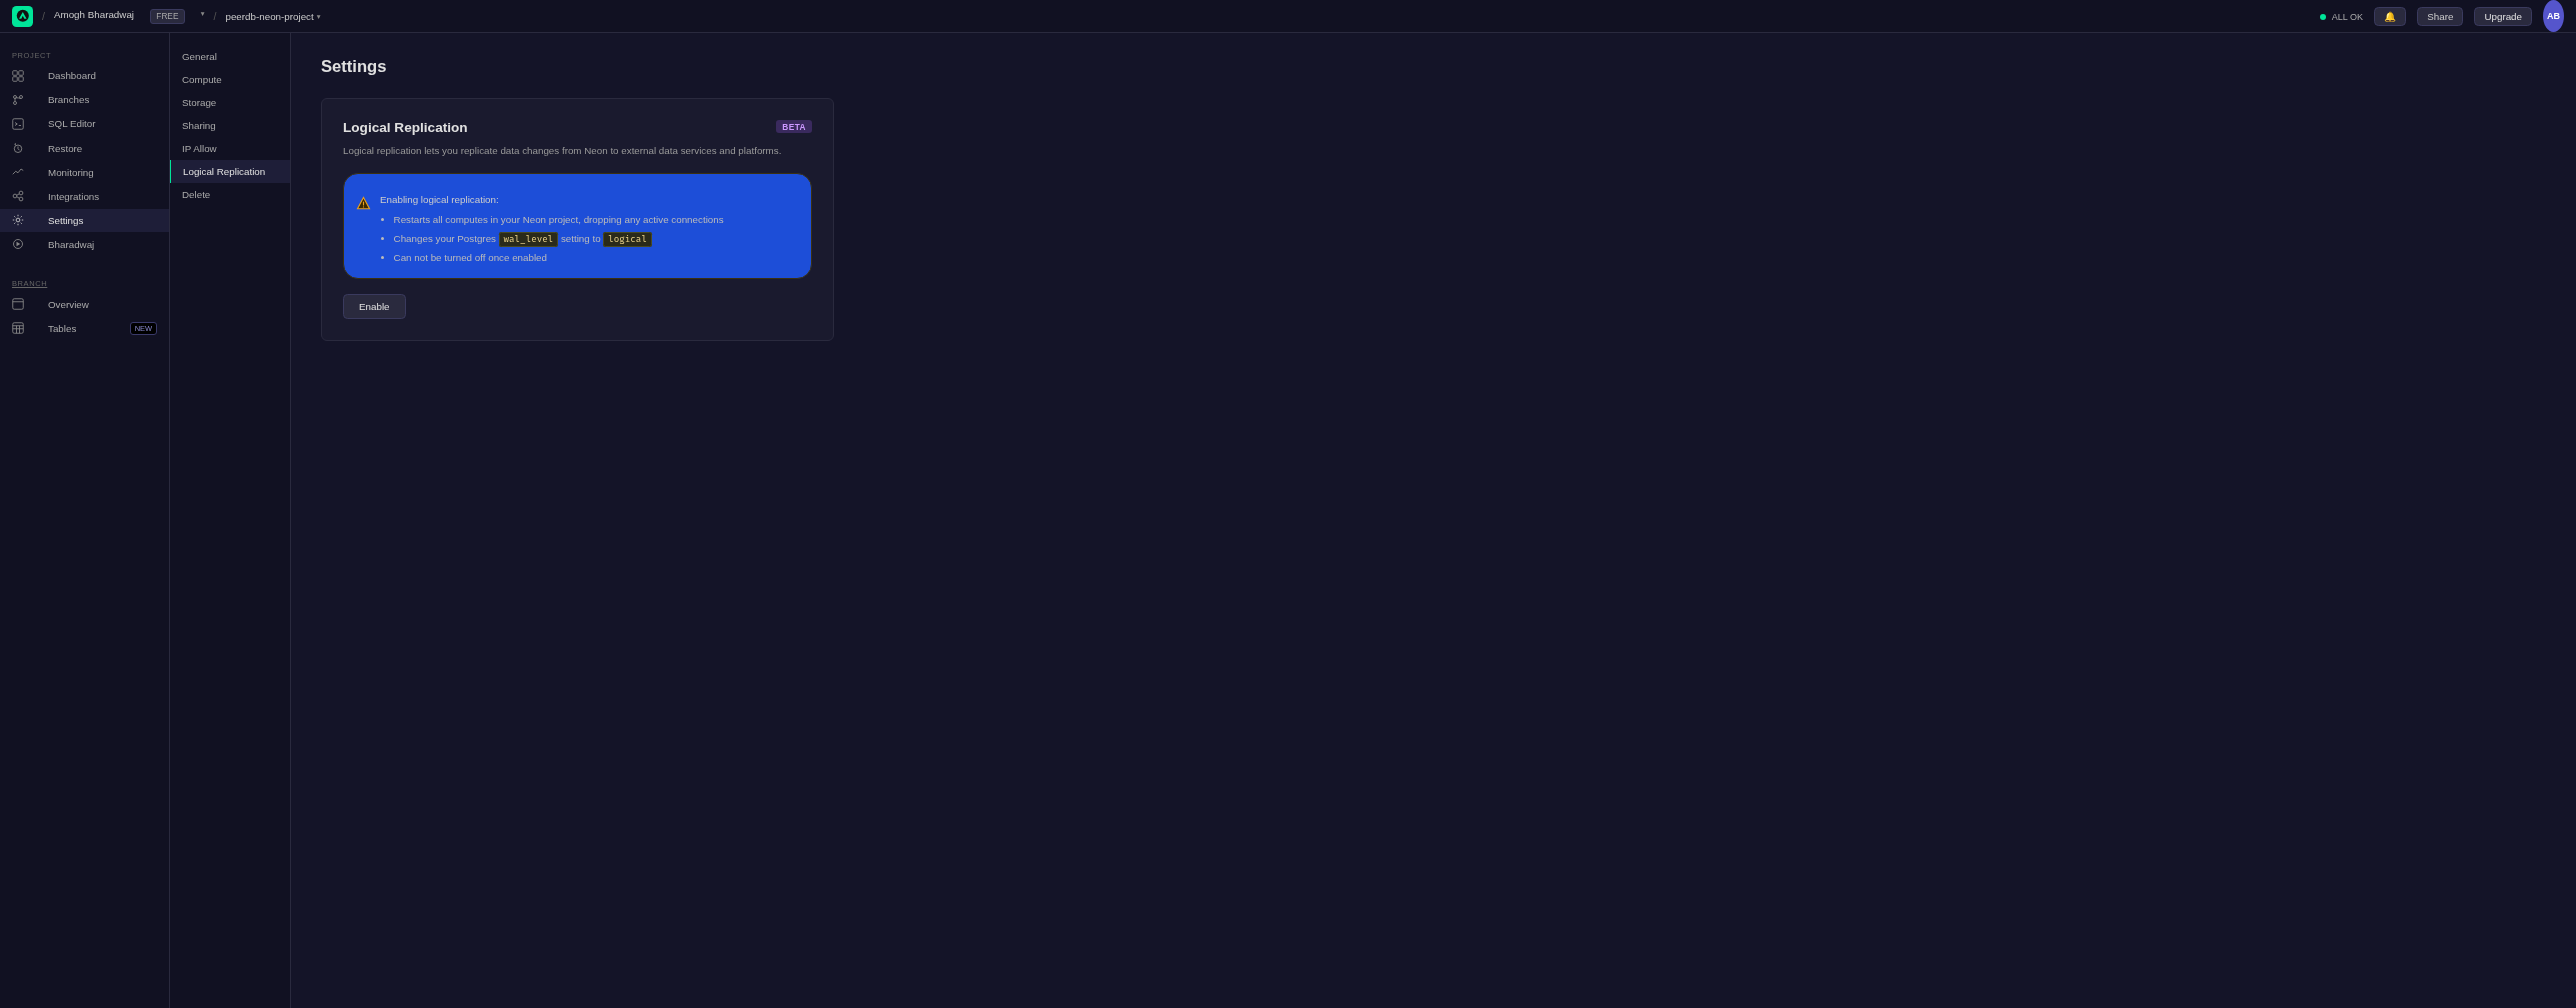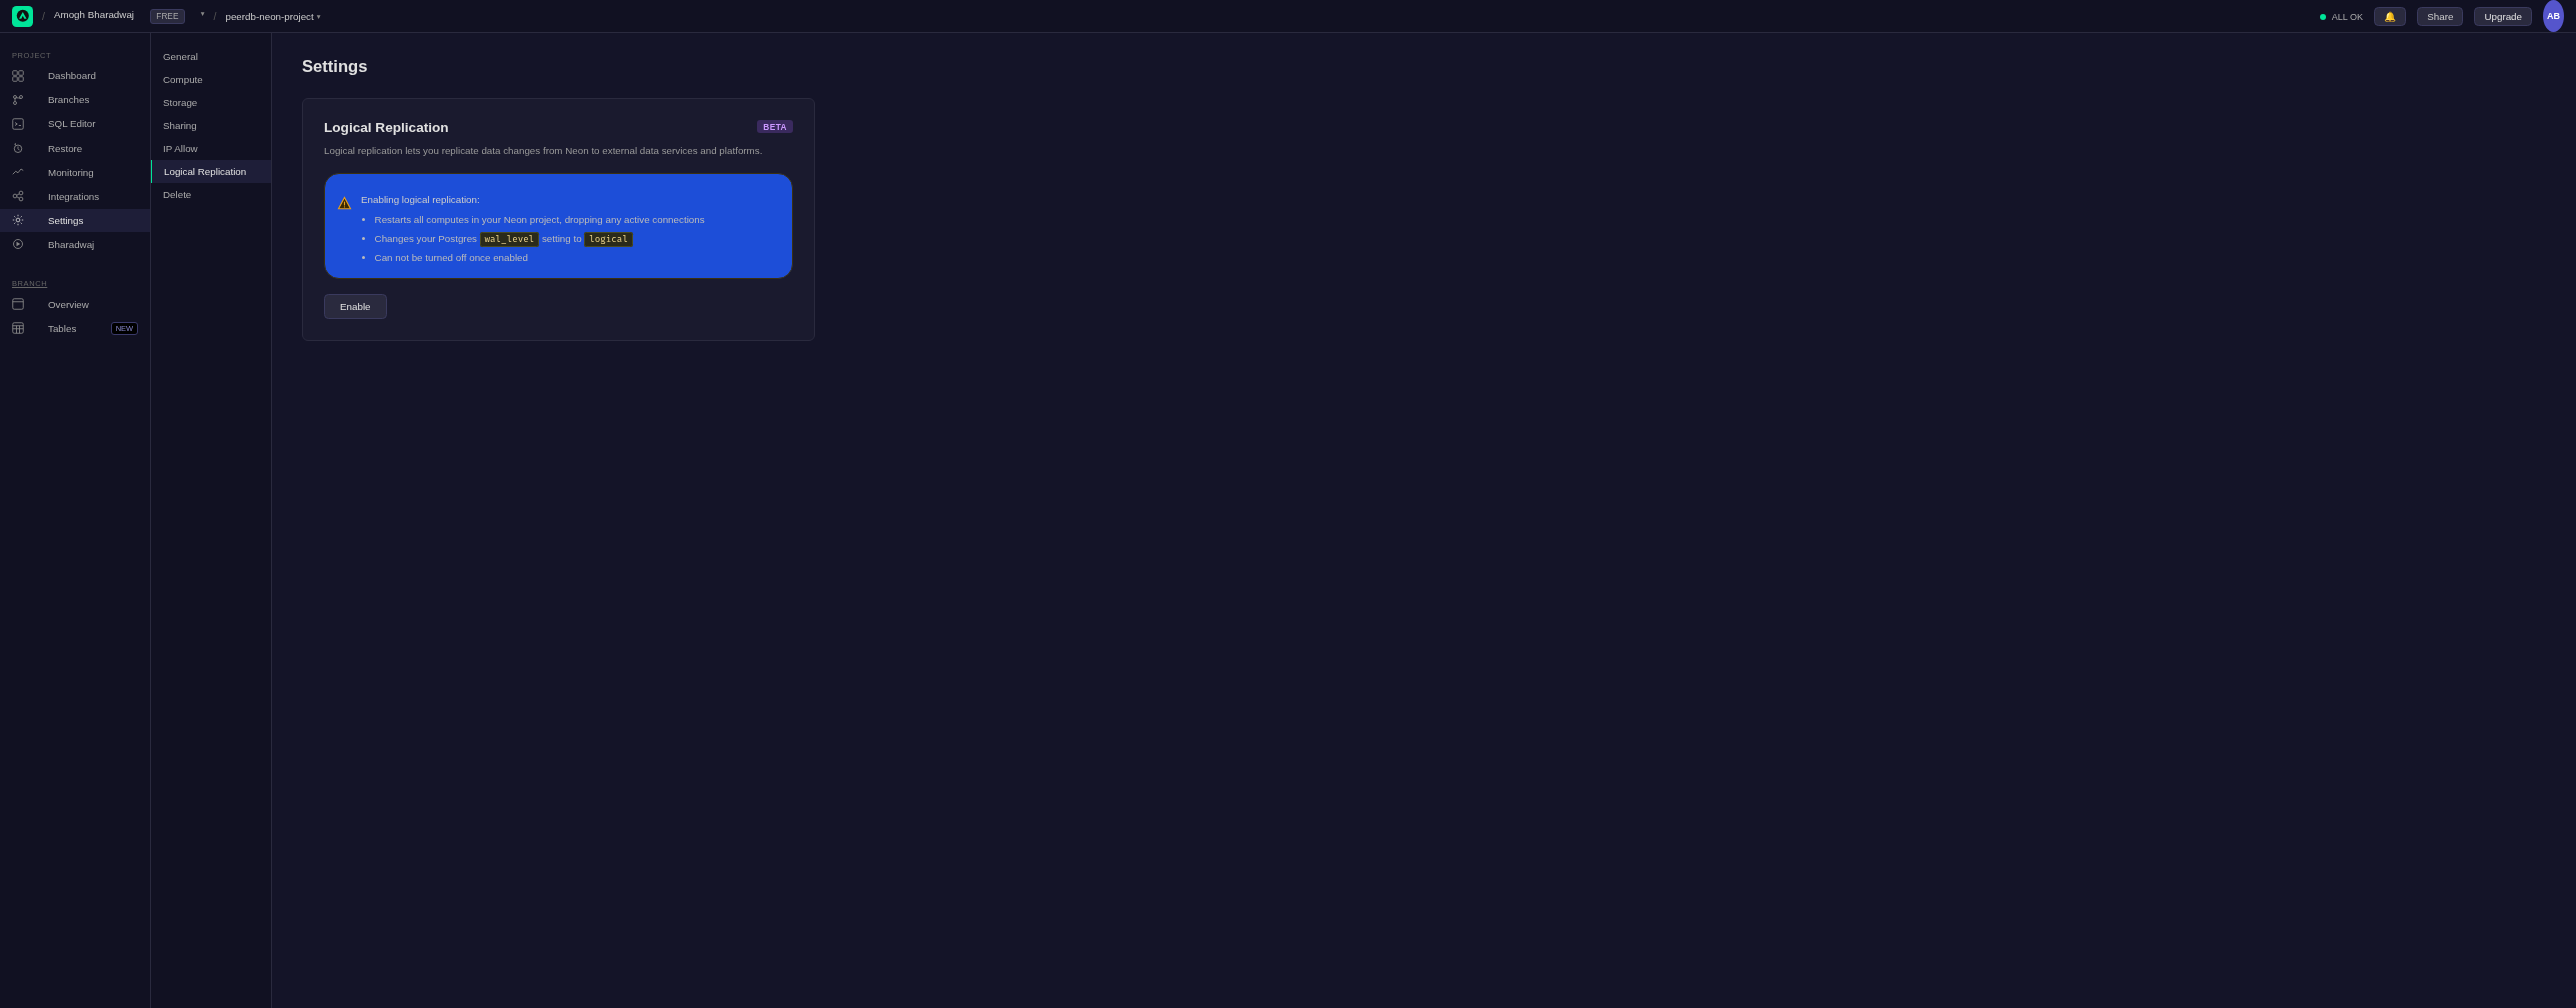--- a/index.html
+++ b/index.html
@@ -118,7 +118,7 @@
 
     
     .sidebar {
-      width: 151px;
+      width: 170px;
       background: #111122;
       border-right: 0.8px solid #2a2a3e;
       padding: 12px 0;

